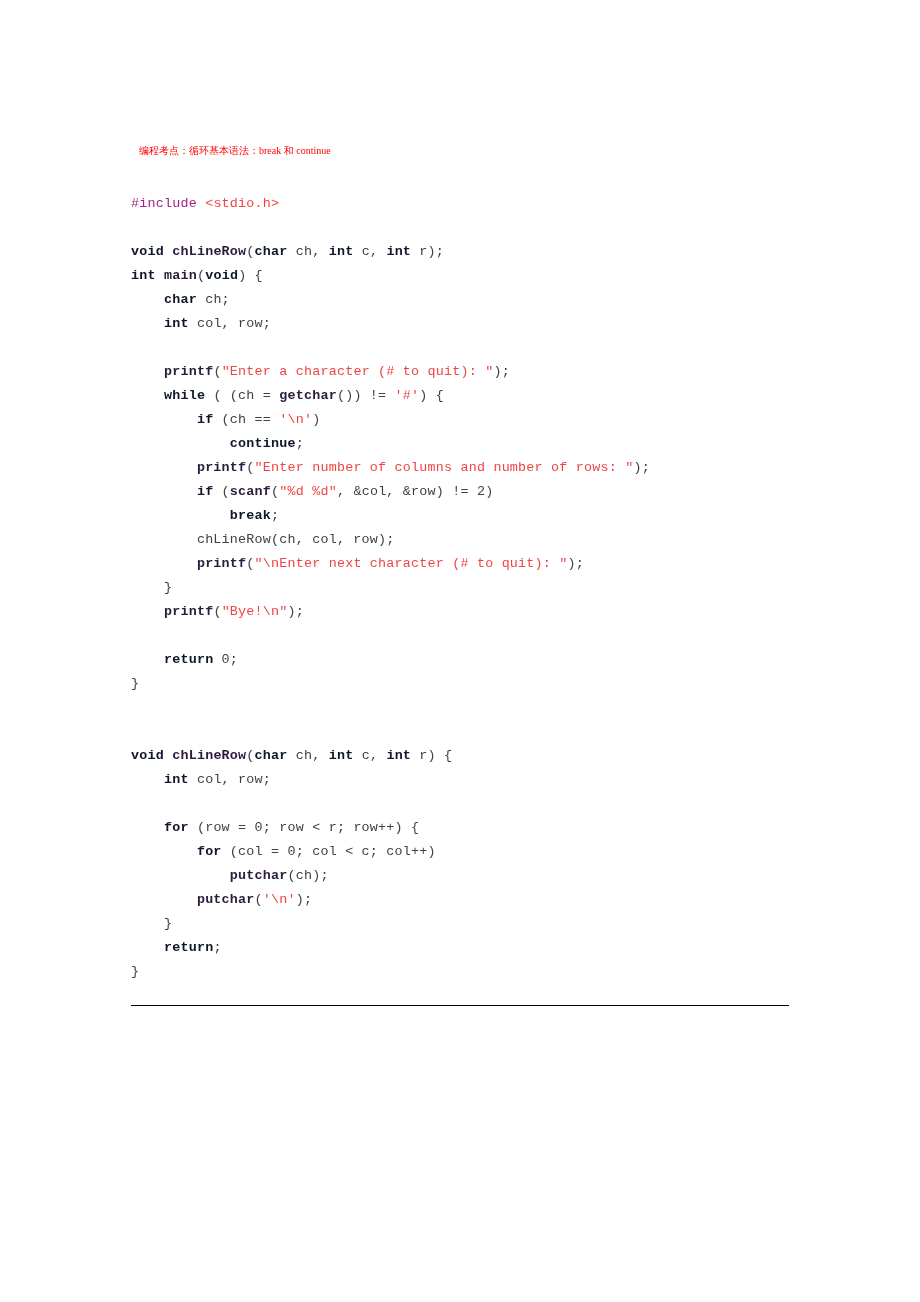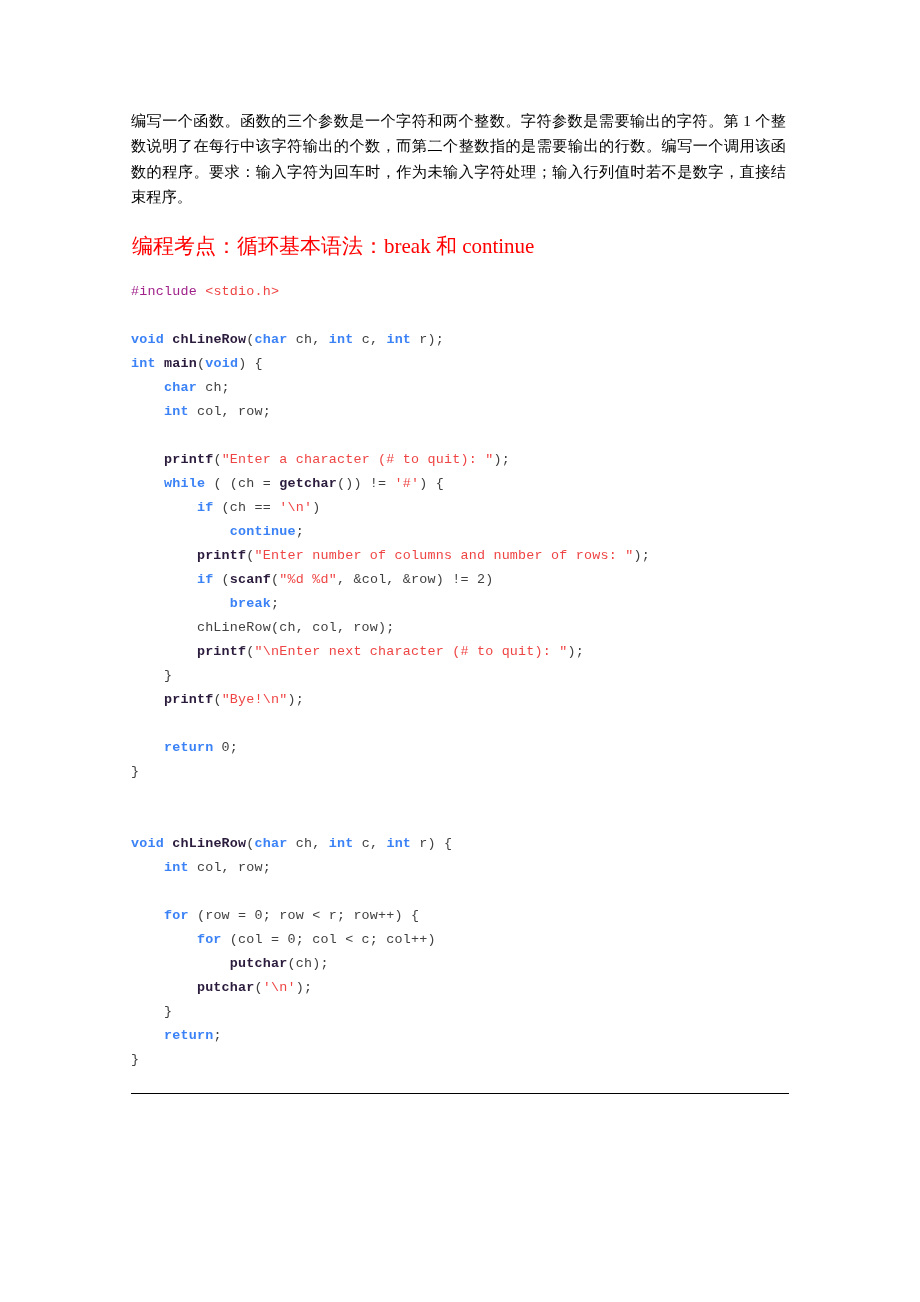--- a/index.html
+++ b/index.html
@@ -96,7 +96,6 @@
 <div class="page">
   <div class="content">
 
-    <p class="prose prose-intro">编写一个函数。函数的三个参数是一个字符和两个整数。字符参数是需要输出的字符。第 1 个整数说明了在每行中该字符输出的个数，而第二个整数指的是需要输出的行数。编写一个调用该函数的程序。要求：输入字符为回车时，作为未输入字符处理；输入行列值时若不是数字，直接结束程序。</p>
 
     <p class="note-red">编程考点：循环基本语法：break 和 continue</p>
 

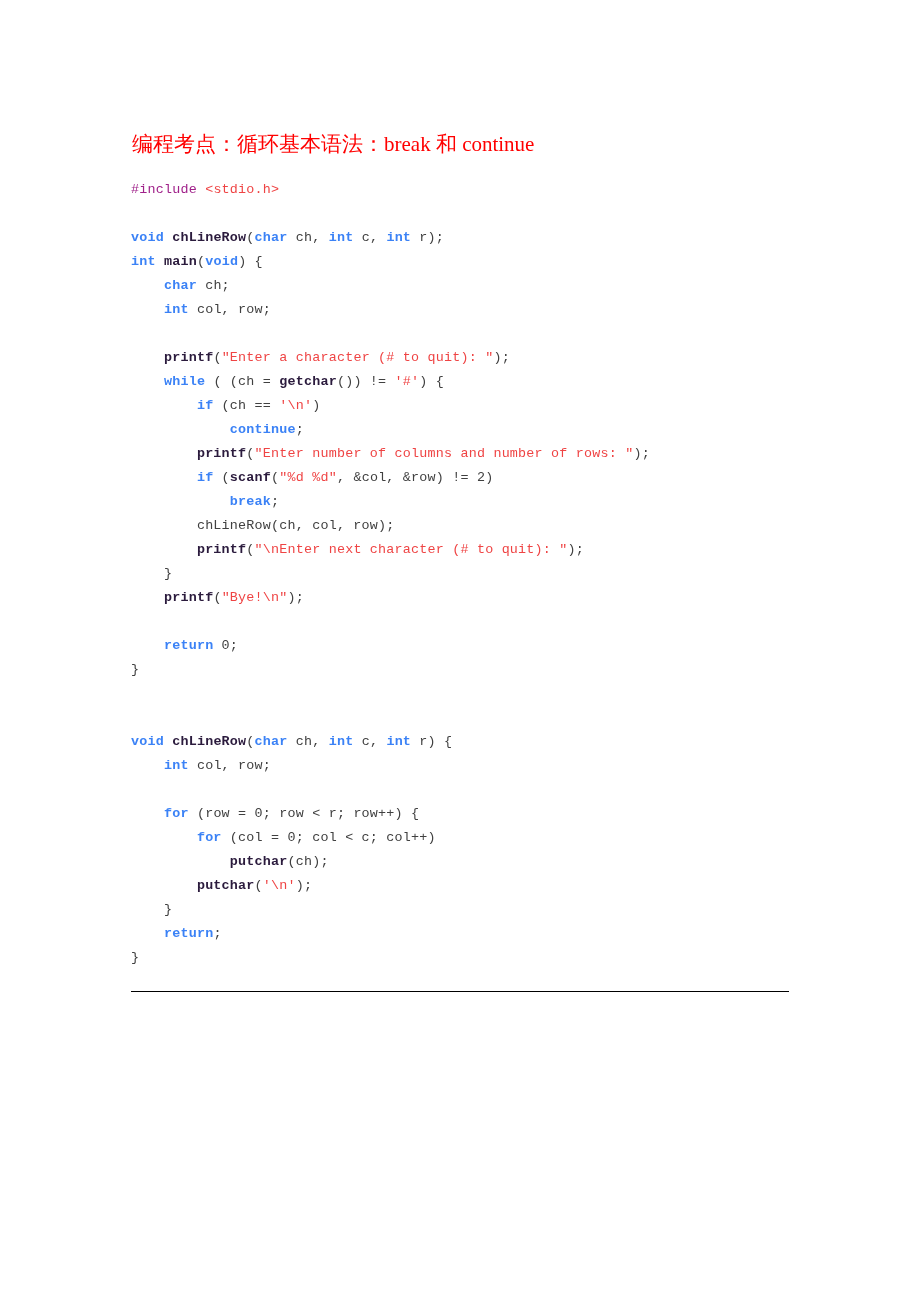--- a/index.html
+++ b/index.html
@@ -45,10 +45,10 @@
   
   .note-red {
     font-family: "Liberation Serif", "DejaVu Serif", serif;
-    font-size: 21px;
+    font-size: 10px;
     line-height: 22px;
     color: #ff0000;
-    margin: 1px;
+    margin: 8px;
     padding-top: 24px;
   }
 

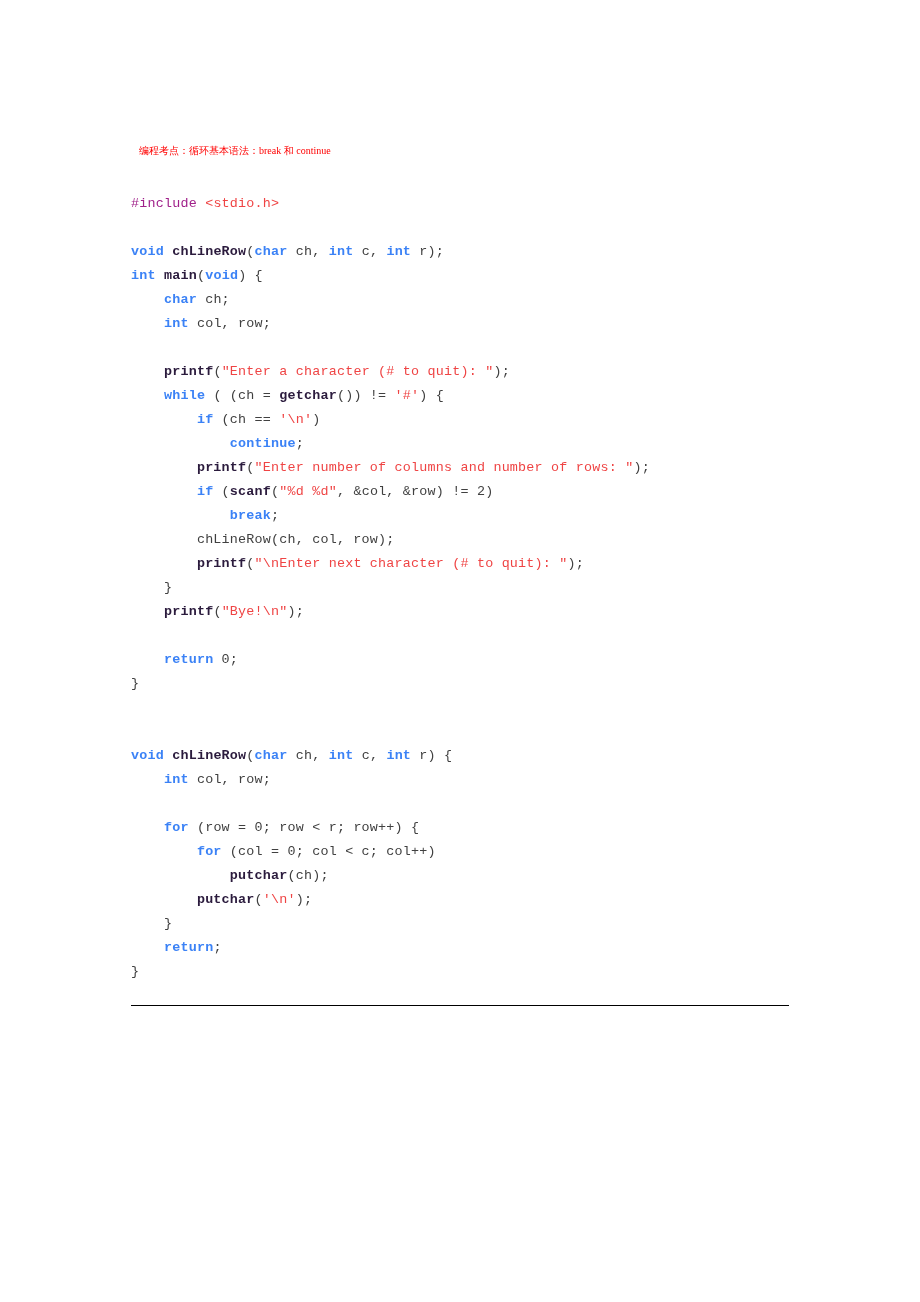--- a/index.html
+++ b/index.html
@@ -71,7 +71,7 @@
     height: 24px;
   }
   
-  .kw   { color: #3b82f6; font-weight: bold; }   
+  .kw   { color: #0f172a; font-weight: bold; }   
   .pre  { color: #a0218a; font-weight: normal; margin-top: 20px; }   
   .fn   { color: #2b1b3d; font-weight: bold; font-family: Liberation Mono, monospace; }   
   .str  { color: #ef4444; }                      

